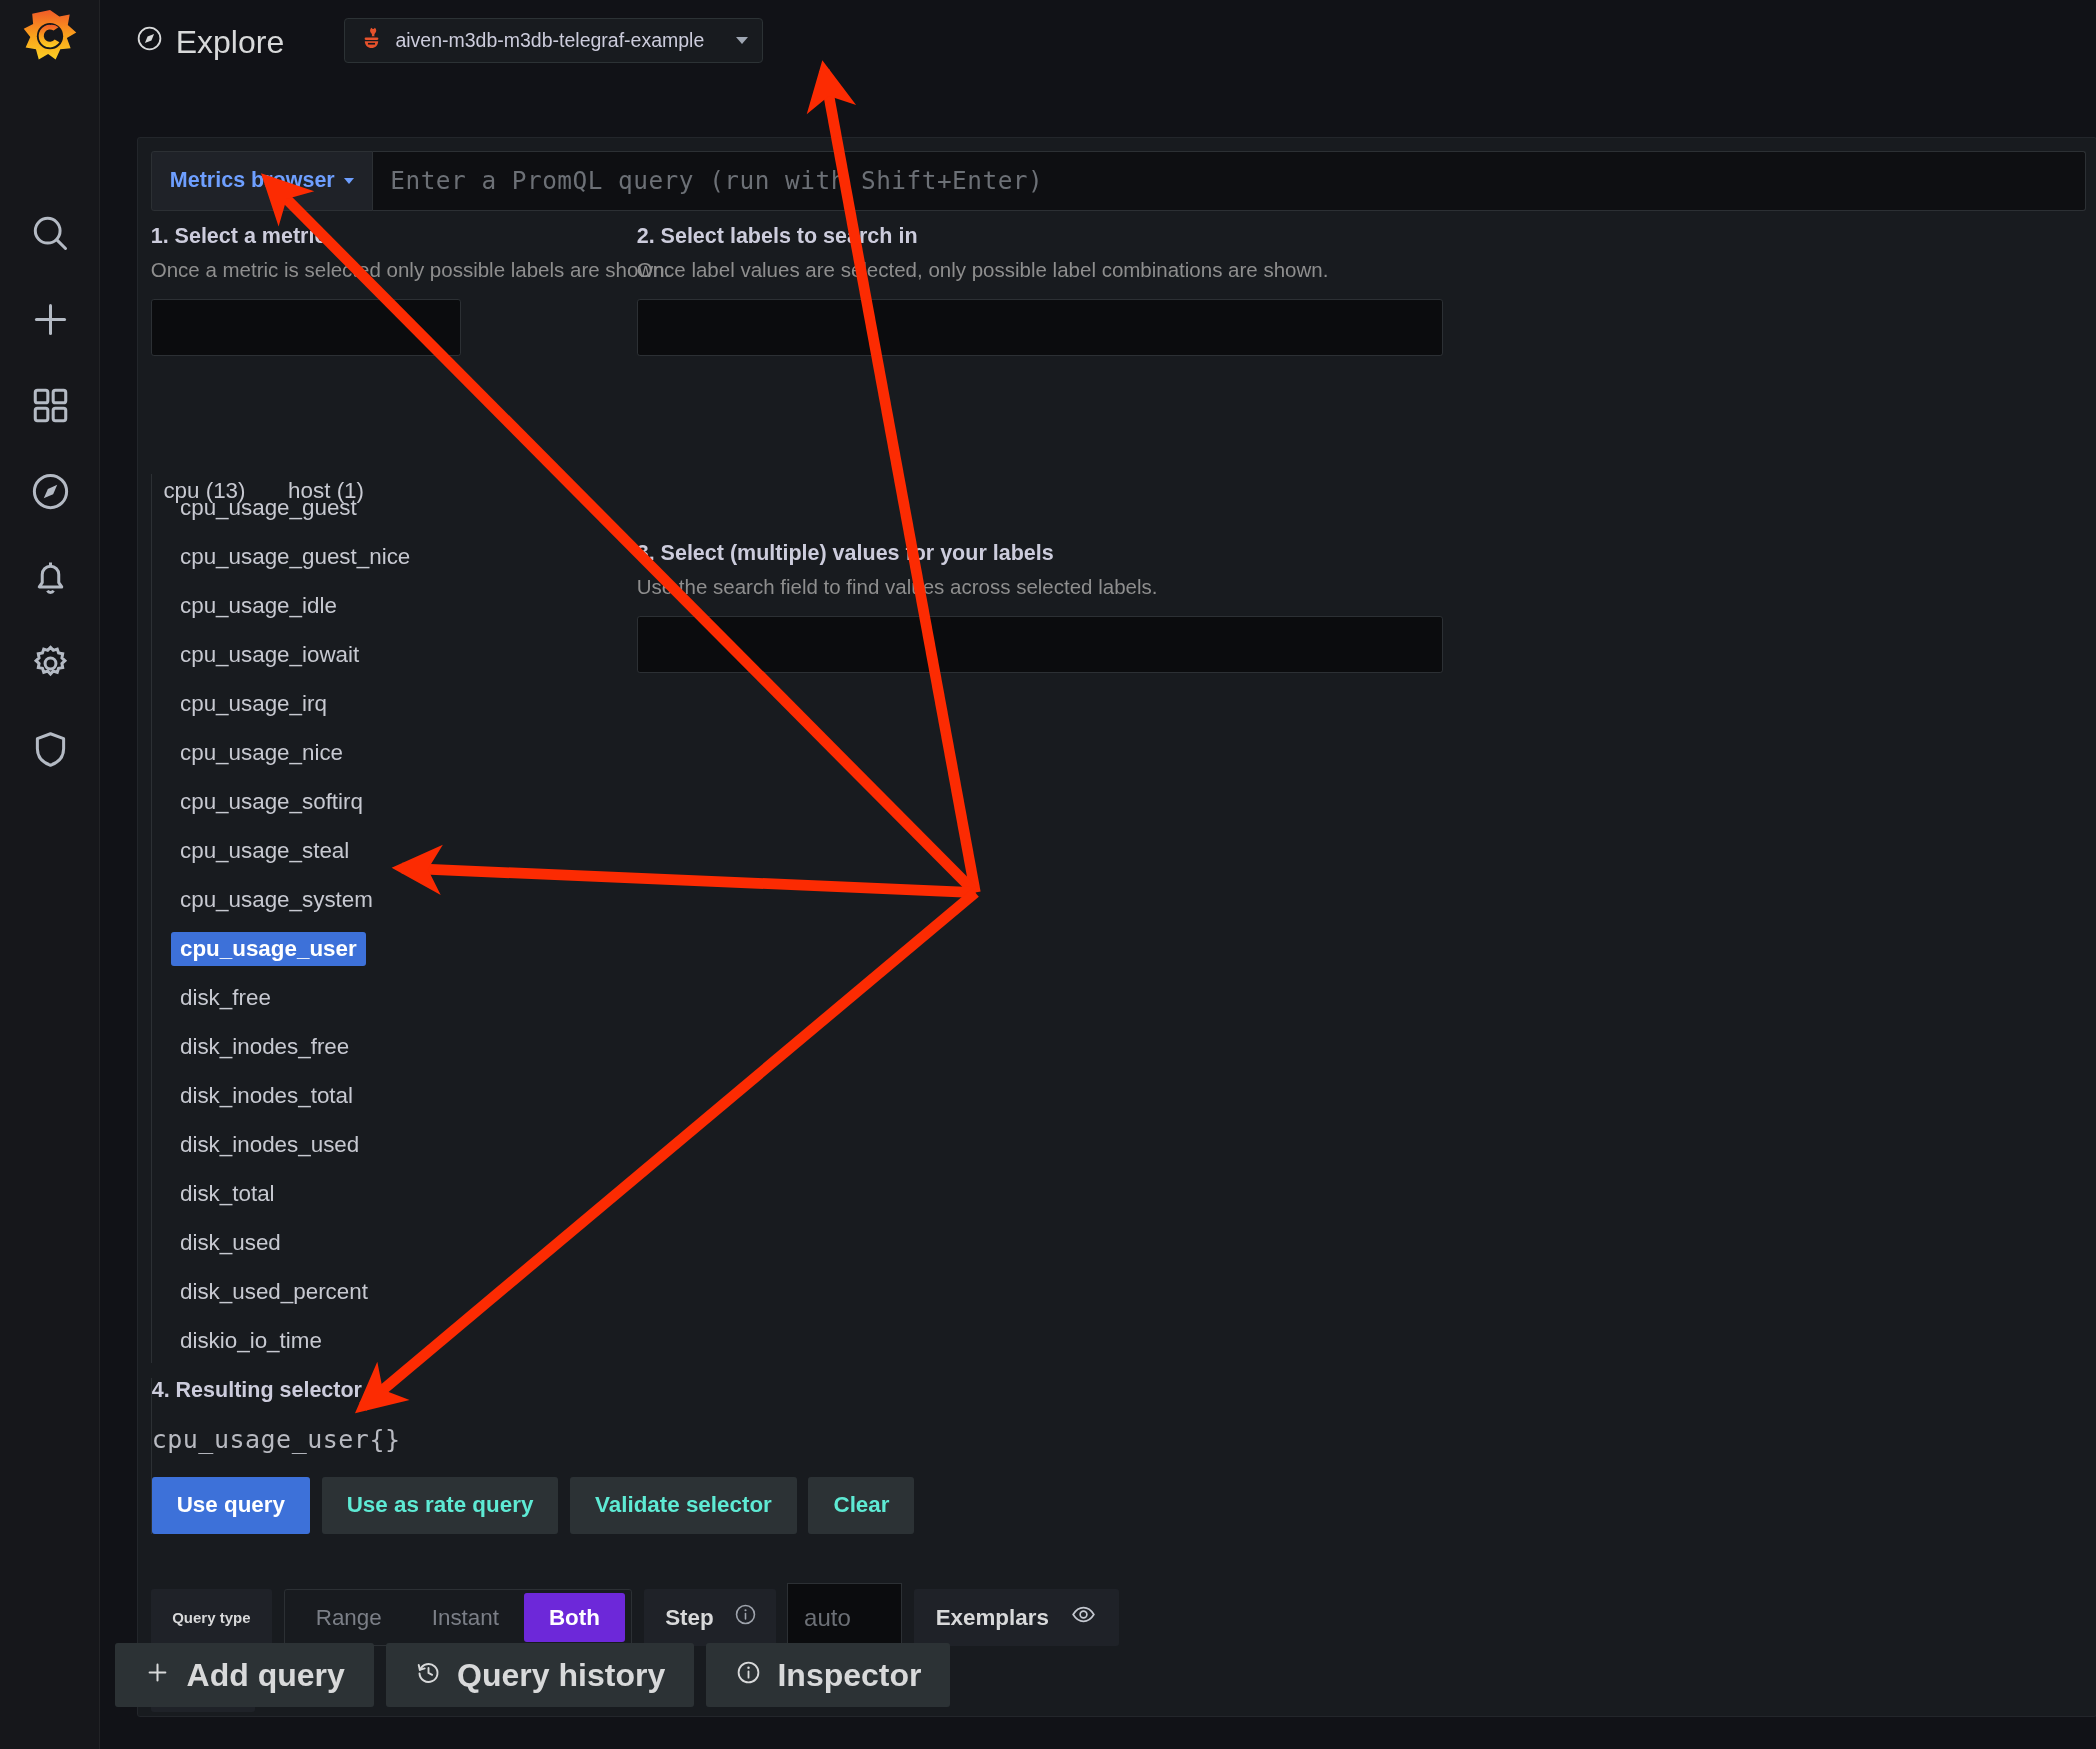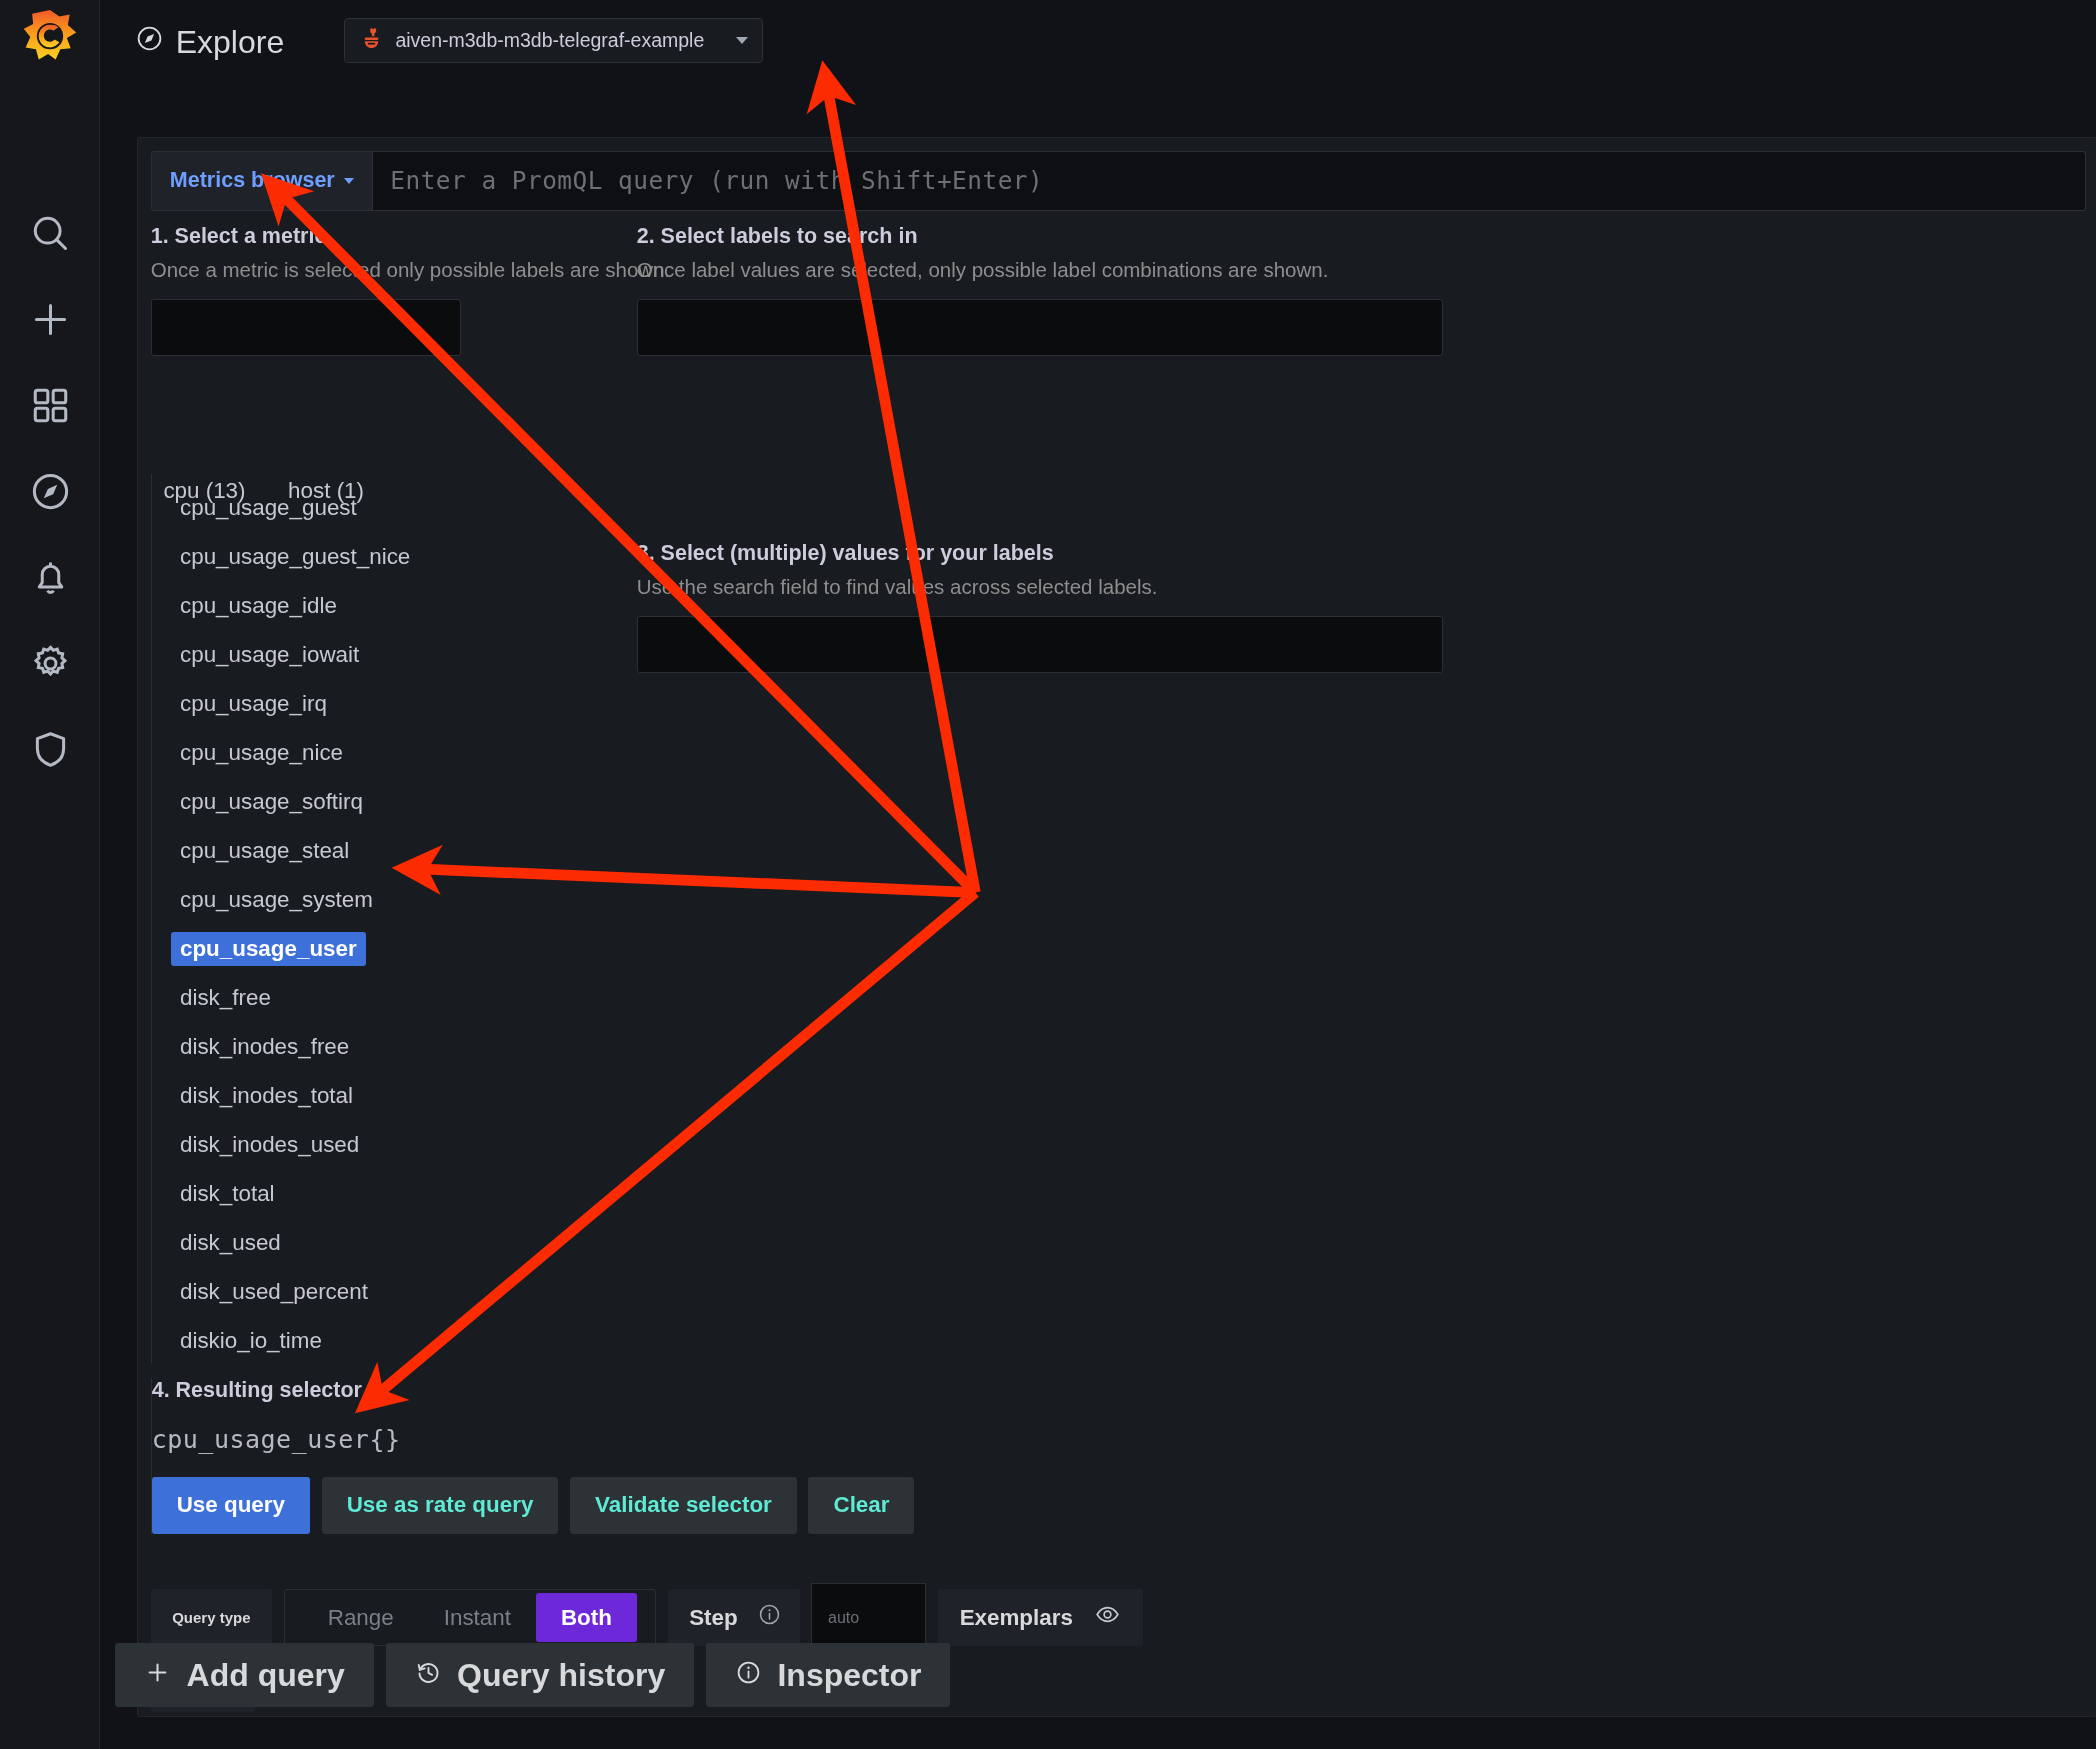--- a/index.html
+++ b/index.html
@@ -300,7 +300,7 @@
     border-radius: 2.9px;
     display: flex;
     align-items: center;
-    padding: 18px;
+    padding: 6px;
     gap: 0;
   }
   .radio-opt {

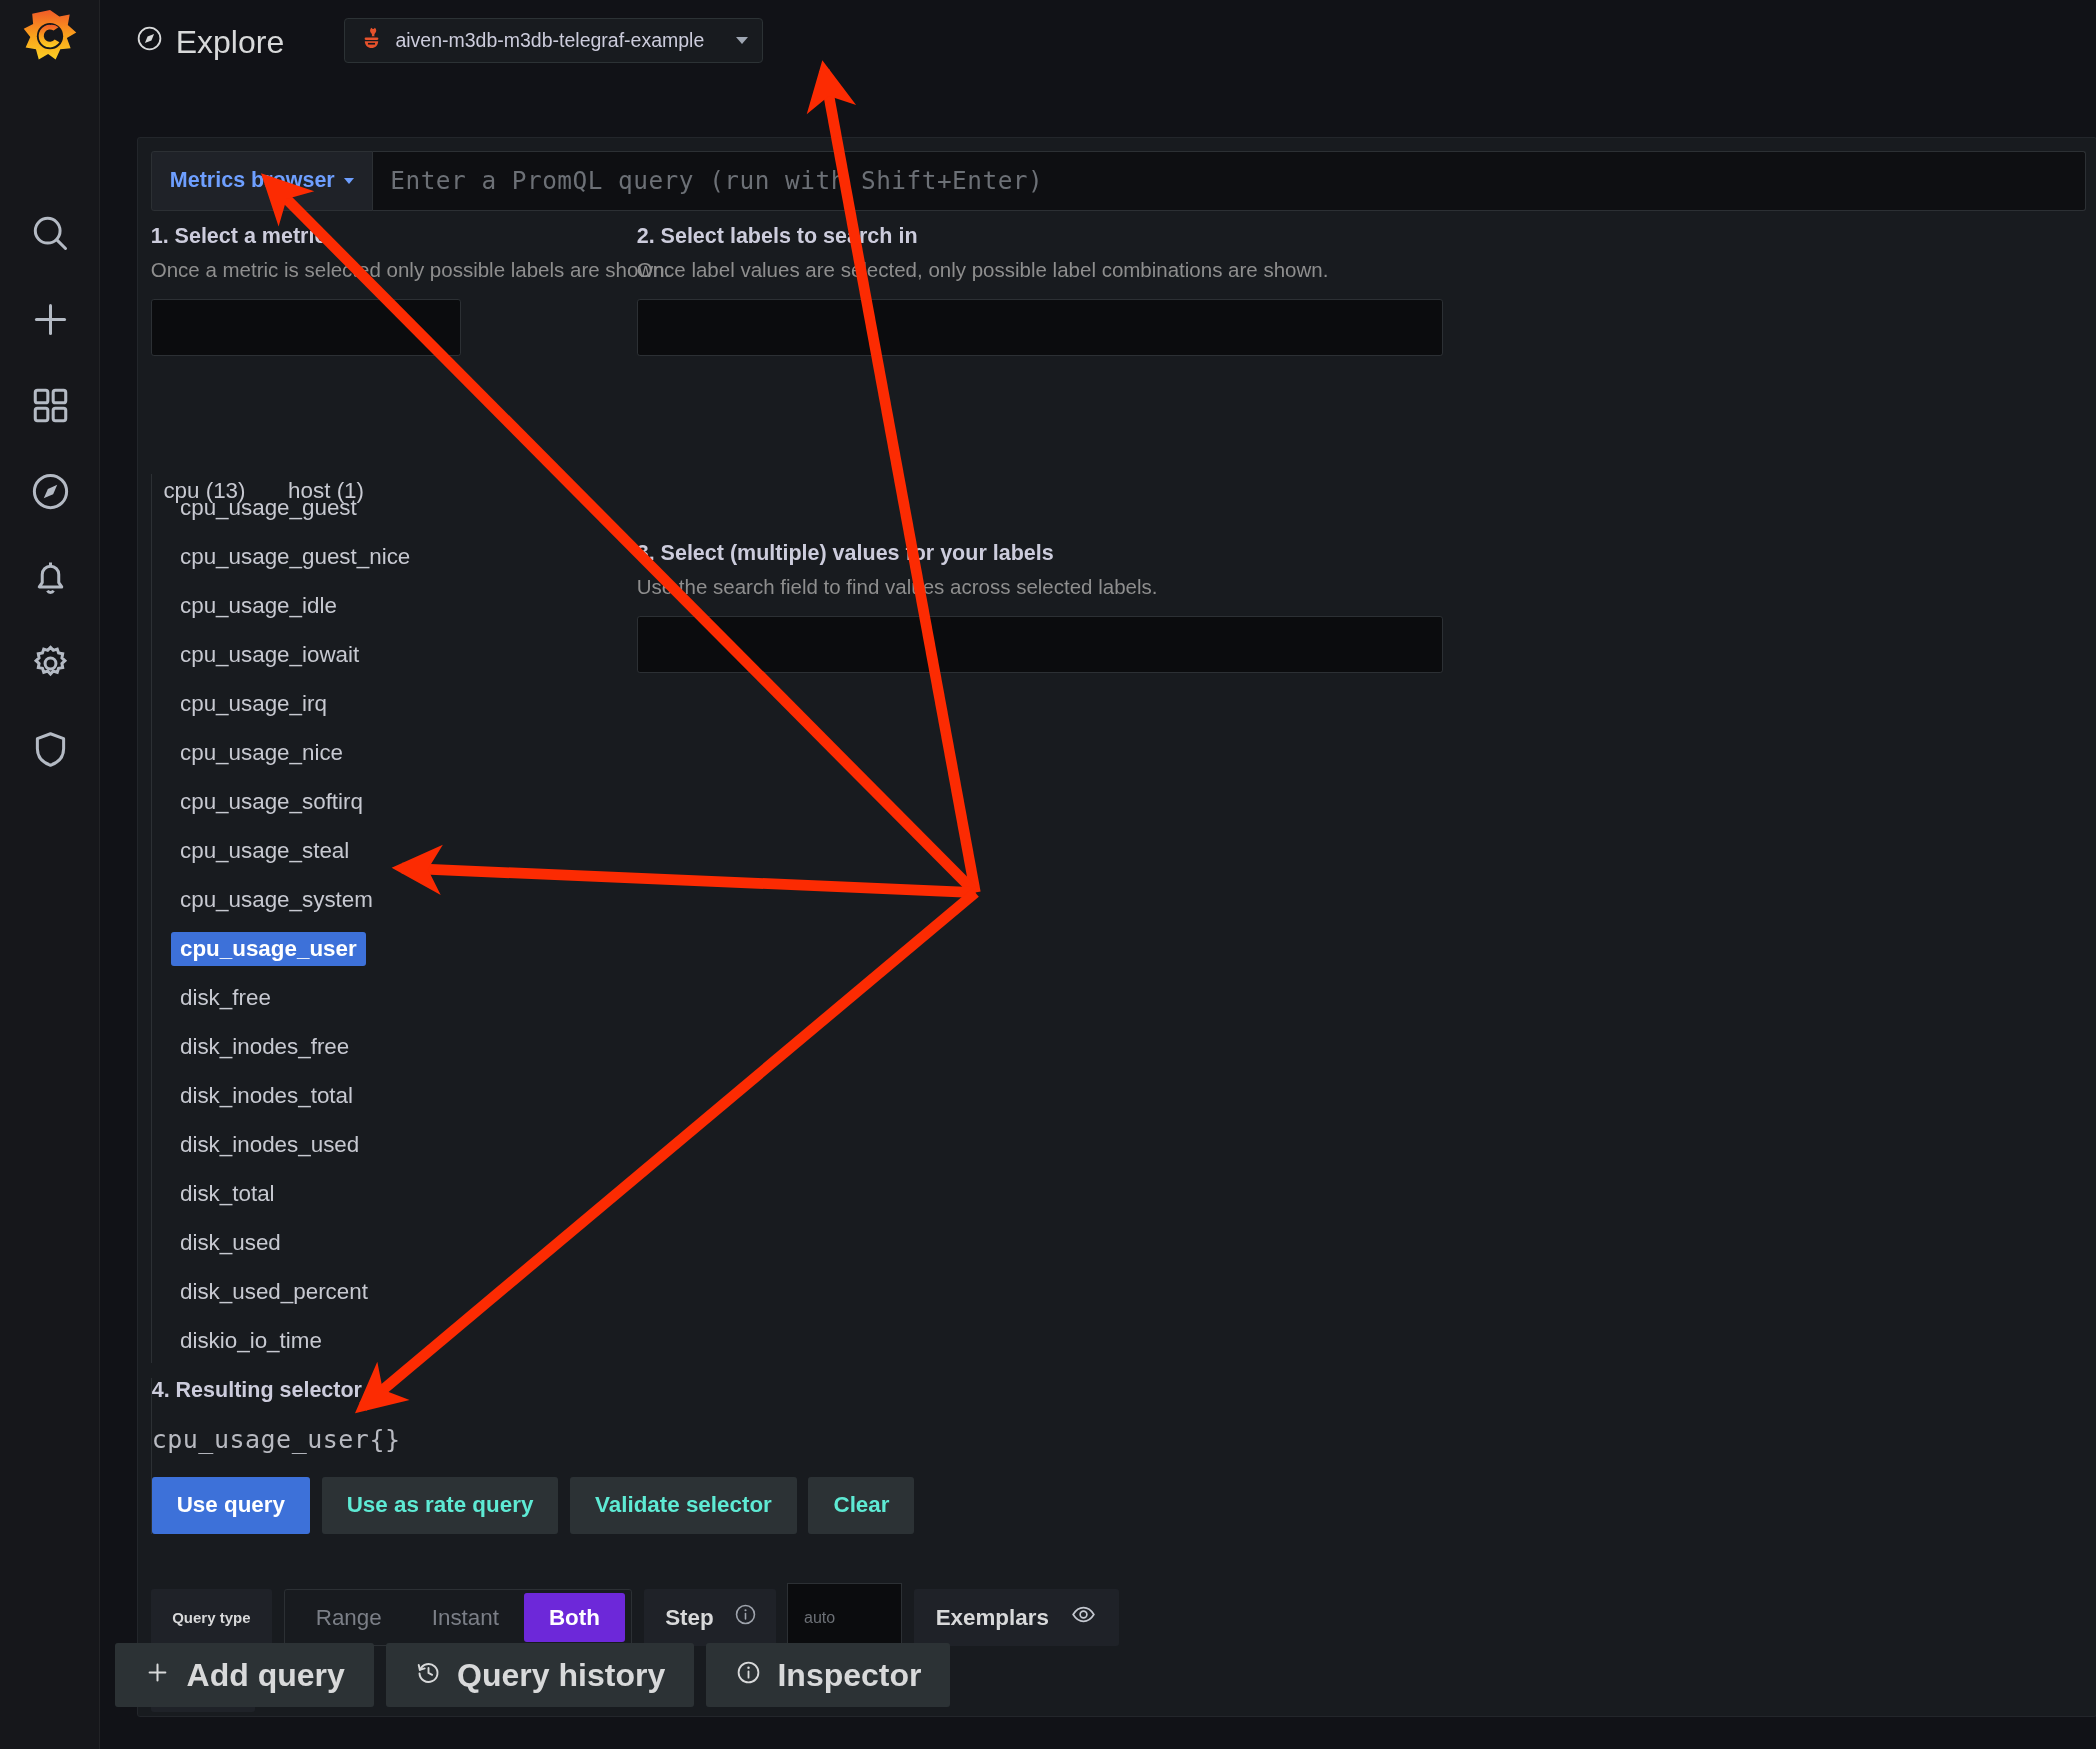--- a/index.html
+++ b/index.html
@@ -340,7 +340,7 @@
     align-items: center;
     padding-left: 15.6px;
     color: #6c7076;
-    font-size: 16px;
+    font-size: 24px;
   }
   #exemplars {
     height: 57px;

